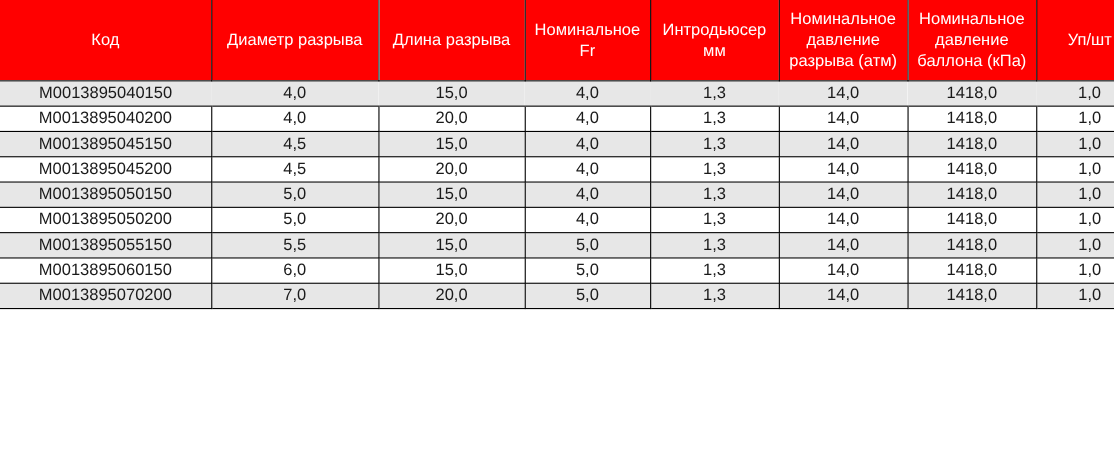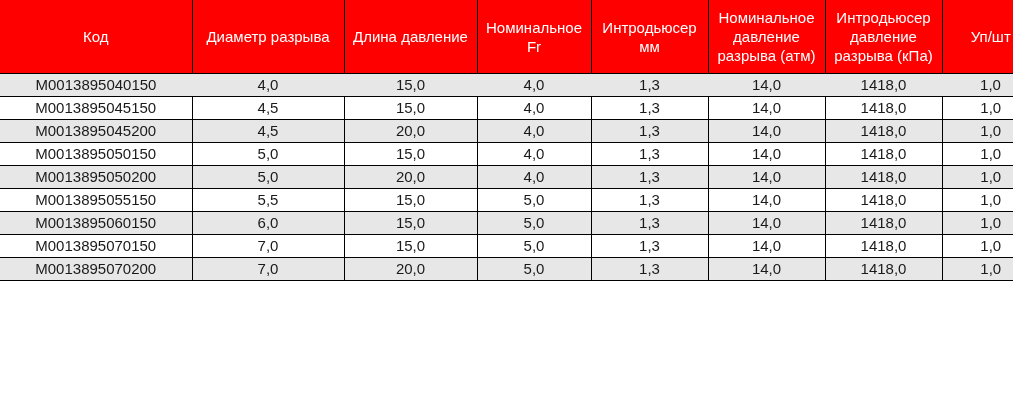--- a/index.html
+++ b/index.html
@@ -73,7 +73,7 @@
       <th>Номинальное Fr</th>
       <th>Интродьюсер мм</th>
       <th>Номинальное давление разрыва (атм)</th>
-      <th>Интродьюсер давление разрыва (кПа)</th>
+      <th>Номинальное давление баллона (кПа)</th>
       <th>Уп/шт</th>
     </tr>
   </thead>

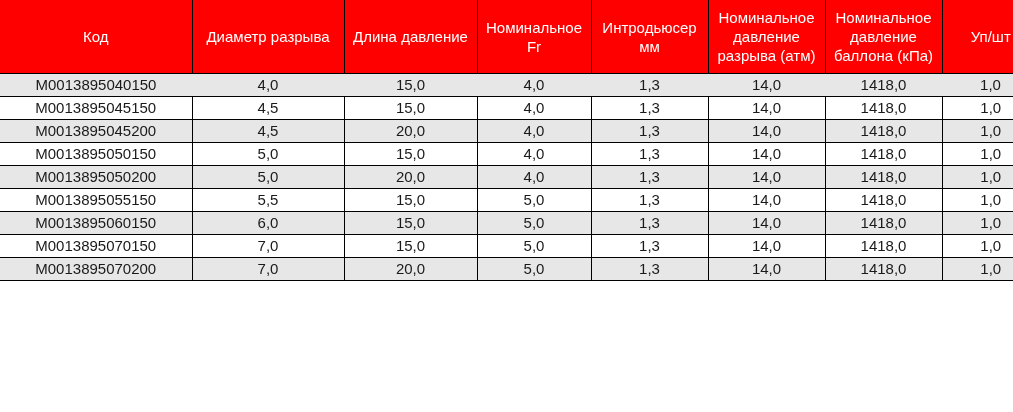--- a/index.html
+++ b/index.html
@@ -69,7 +69,7 @@
     <tr>
       <th>Код</th>
       <th>Диаметр разрыва</th>
-      <th>Длина давление</th>
+      <th>Длина разрыва</th>
       <th>Номинальное Fr</th>
       <th>Интродьюсер мм</th>
       <th>Номинальное давление разрыва (атм)</th>

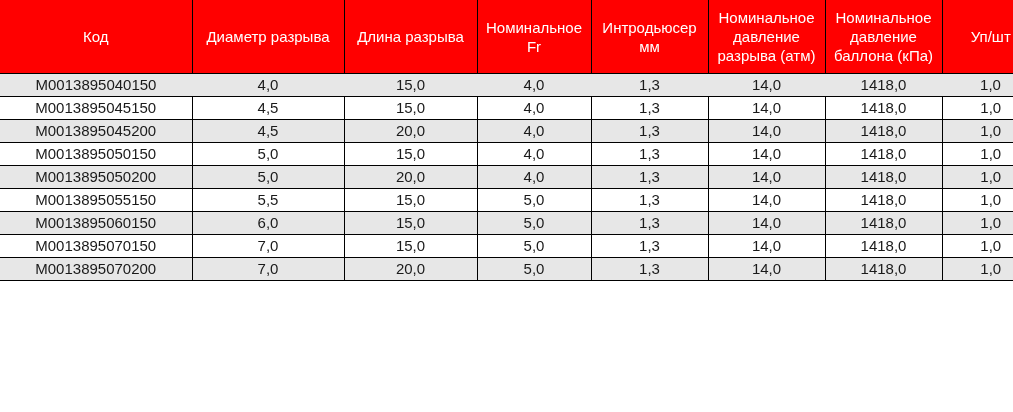--- a/index.html
+++ b/index.html
@@ -89,6 +89,16 @@
         <td>1,0</td>
       </tr>
       <tr>
+        <td>M0013895040200</td>
+        <td>4,0</td>
+        <td>20,0</td>
+        <td>4,0</td>
+        <td>1,3</td>
+        <td>14,0</td>
+        <td>1418,0</td>
+        <td>1,0</td>
+      </tr>
+      <tr>
         <td>M0013895045150</td>
         <td>4,5</td>
         <td>15,0</td>

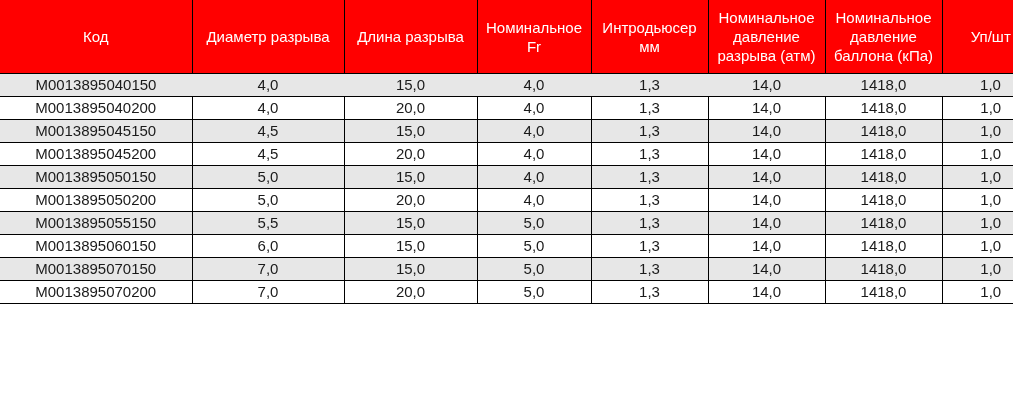--- a/index.html
+++ b/index.html
@@ -159,16 +159,6 @@
         <td>1,0</td>
       </tr>
       <tr>
-        <td>M0013895070150</td>
-        <td>7,0</td>
-        <td>15,0</td>
-        <td>5,0</td>
-        <td>1,3</td>
-        <td>14,0</td>
-        <td>1418,0</td>
-        <td>1,0</td>
-      </tr>
-      <tr>
         <td>M0013895070200</td>
         <td>7,0</td>
         <td>20,0</td>

